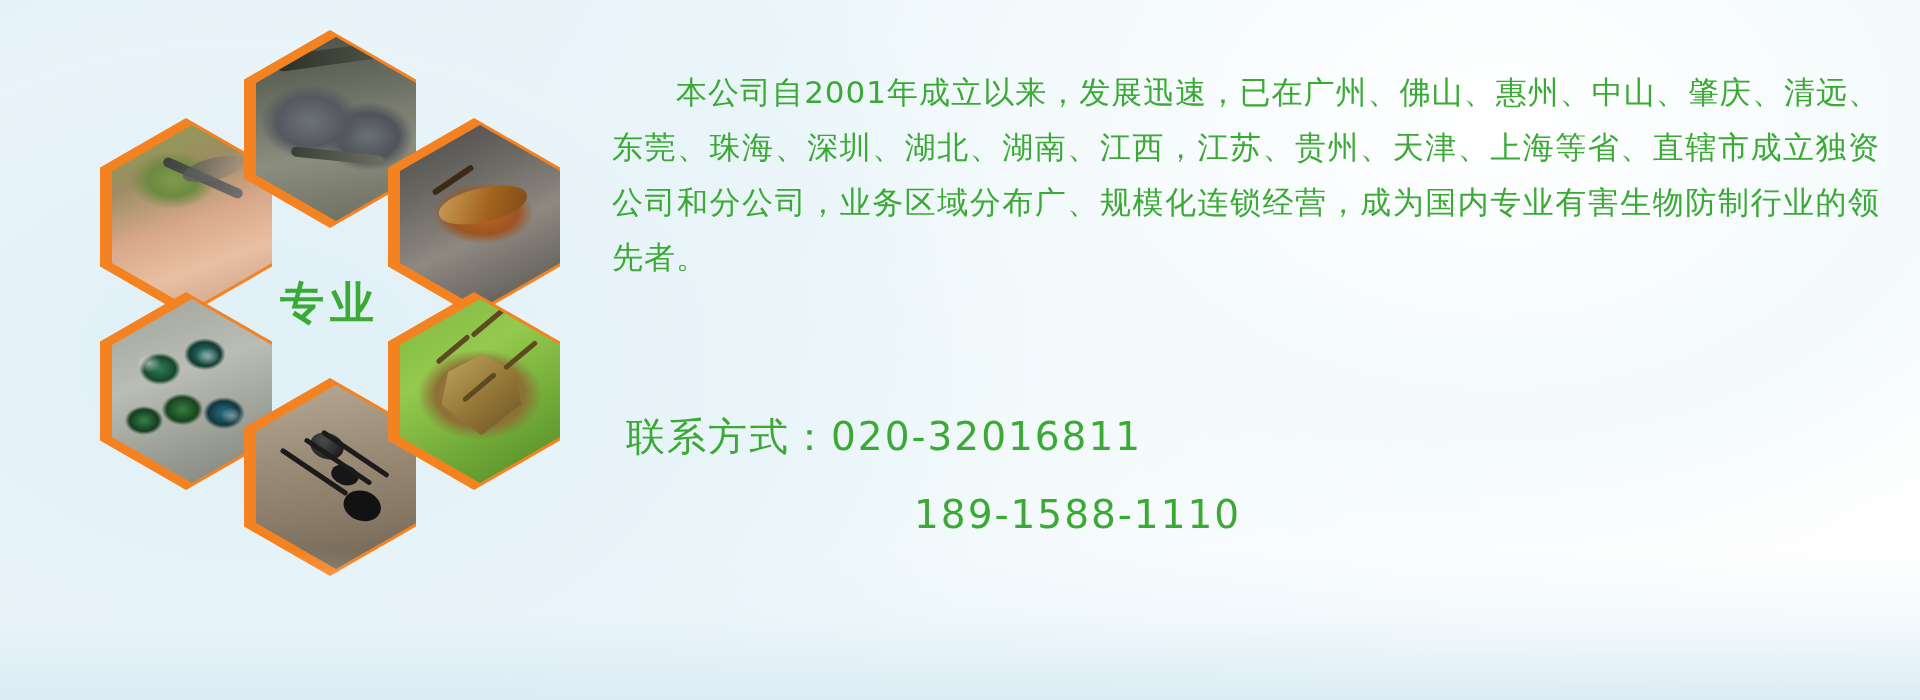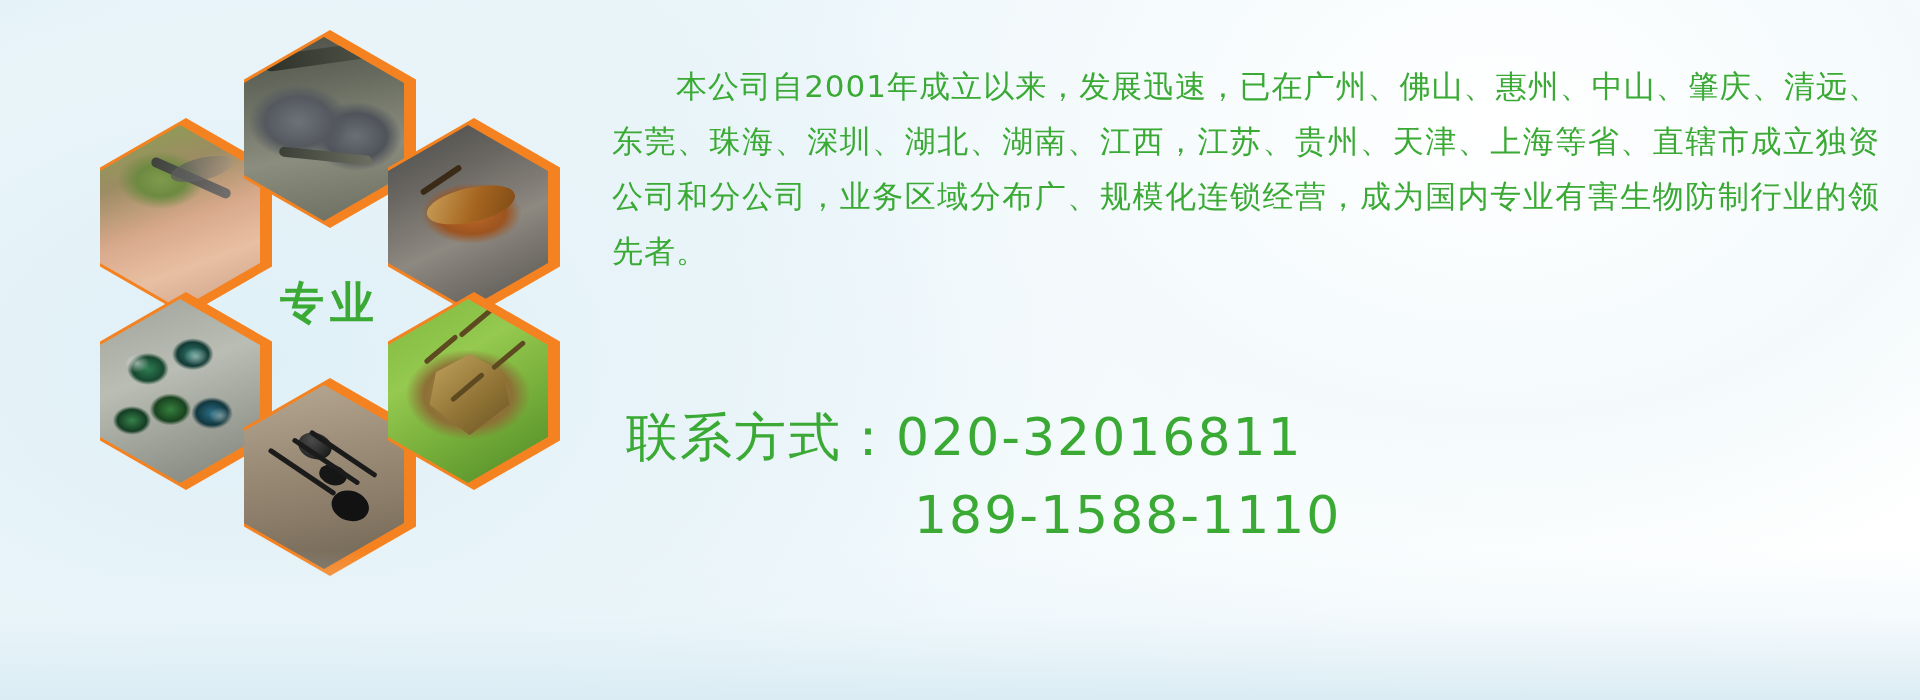--- a/index.html
+++ b/index.html
@@ -153,7 +153,7 @@
 
   
   .copy{
-    position:absolute;left:612px;top:28px;width:1268px;
+    position:absolute;left:612px;top:34px;width:1268px;
   }
   .para{
     color:#3aaa35;

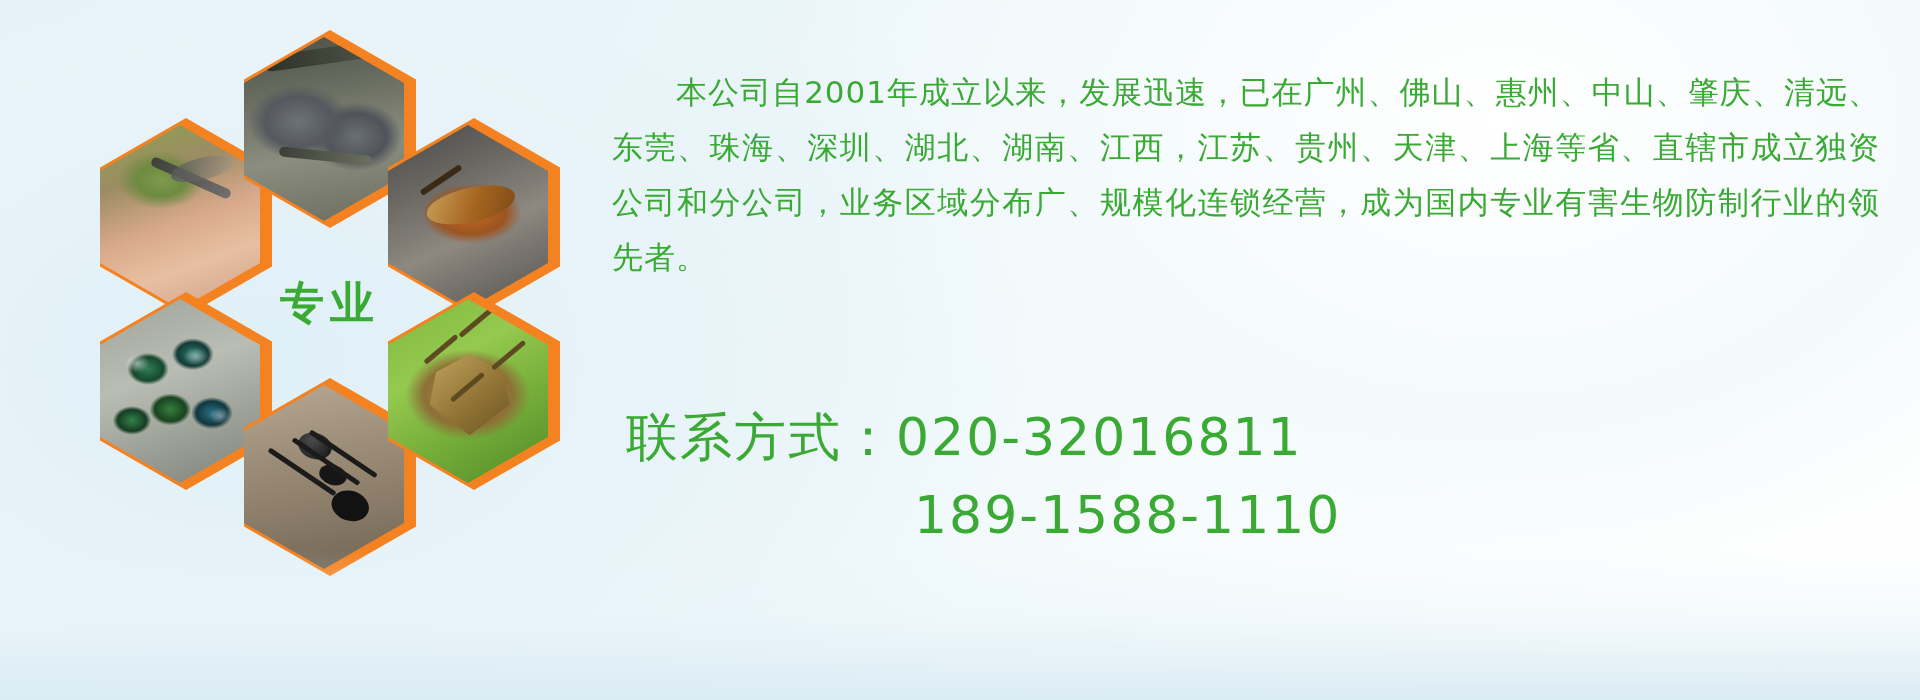--- a/index.html
+++ b/index.html
@@ -28,7 +28,7 @@
     position:absolute;width:172px;height:198px;
     clip-path:polygon(50% 0%,100% 25%,100% 75%,50% 100%,0% 75%,0% 25%);
     background:#f58220;
-    display:flex;align-items:center;justify-content:flex-start;
+    display:flex;align-items:center;justify-content:flex-end;
   }
   .hex .inner{
     width:160px;height:184px;

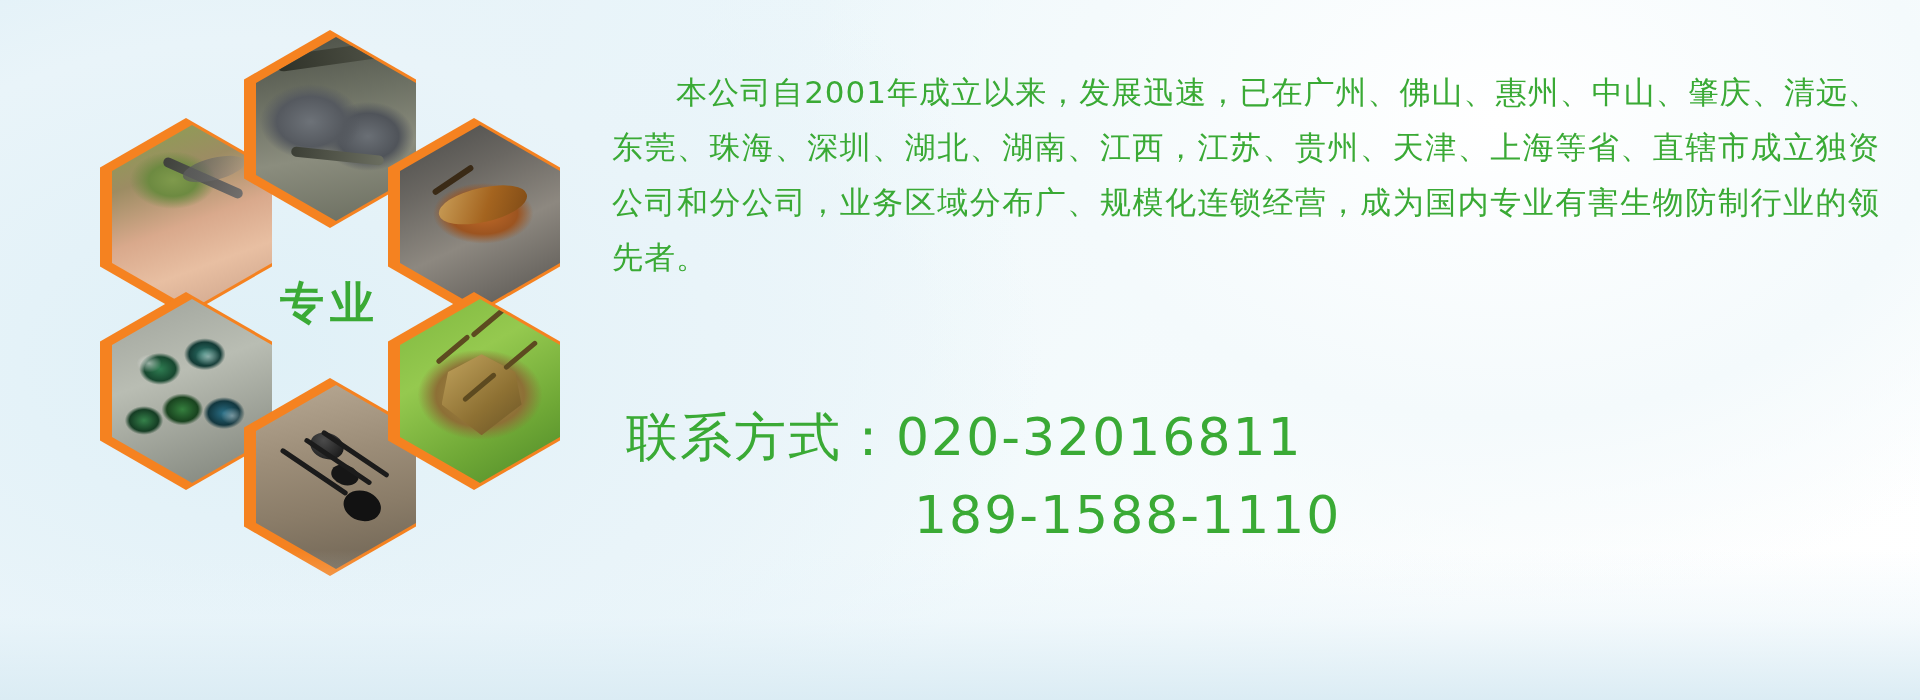--- a/index.html
+++ b/index.html
@@ -170,7 +170,7 @@
     position:absolute;left:626px;top:398px;width:1280px;
     color:#3aaa35;
     font-family:"DejaVu Sans","Liberation Sans",sans-serif;
-    font-size:52px;
+    font-size:39px;
     line-height:78px;
     letter-spacing:2px;
   }

